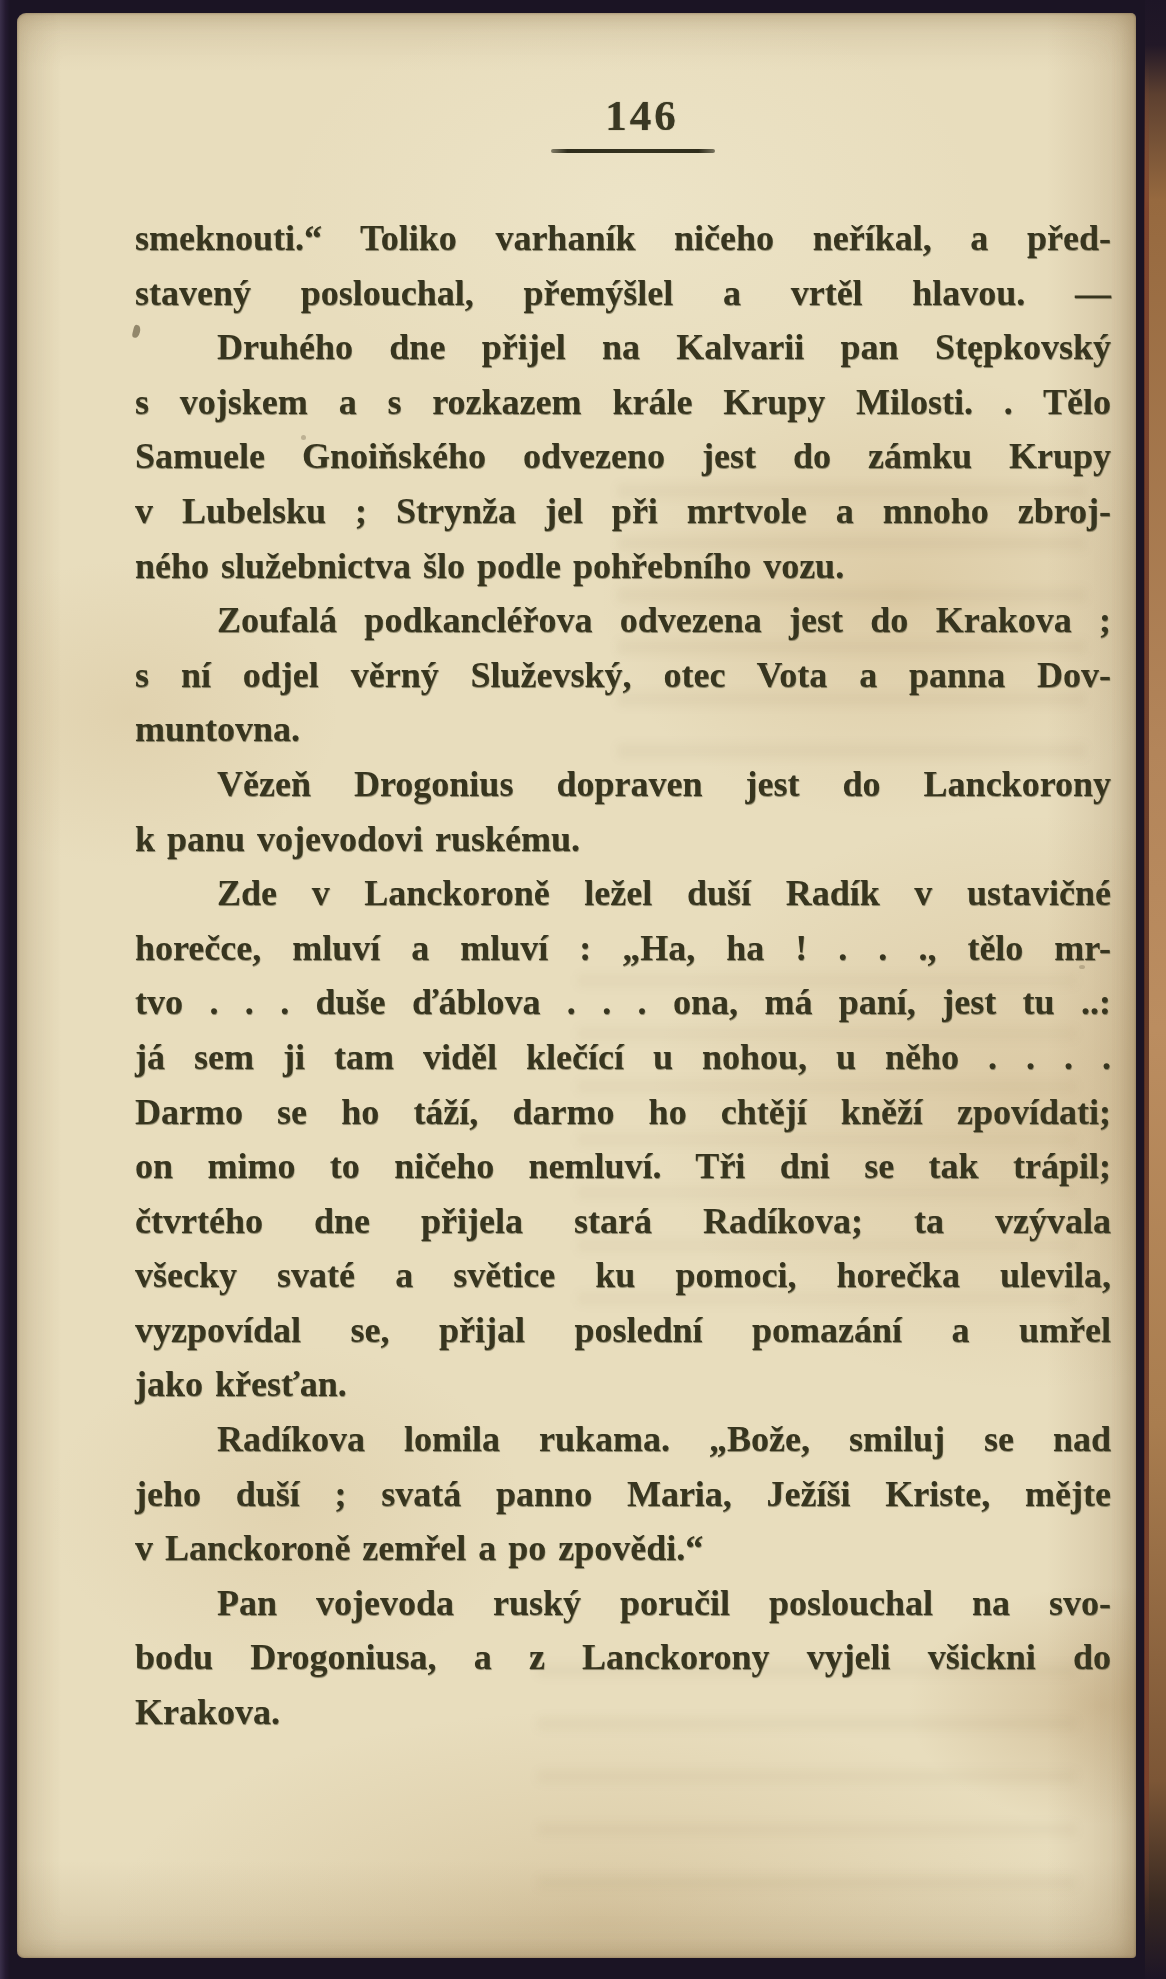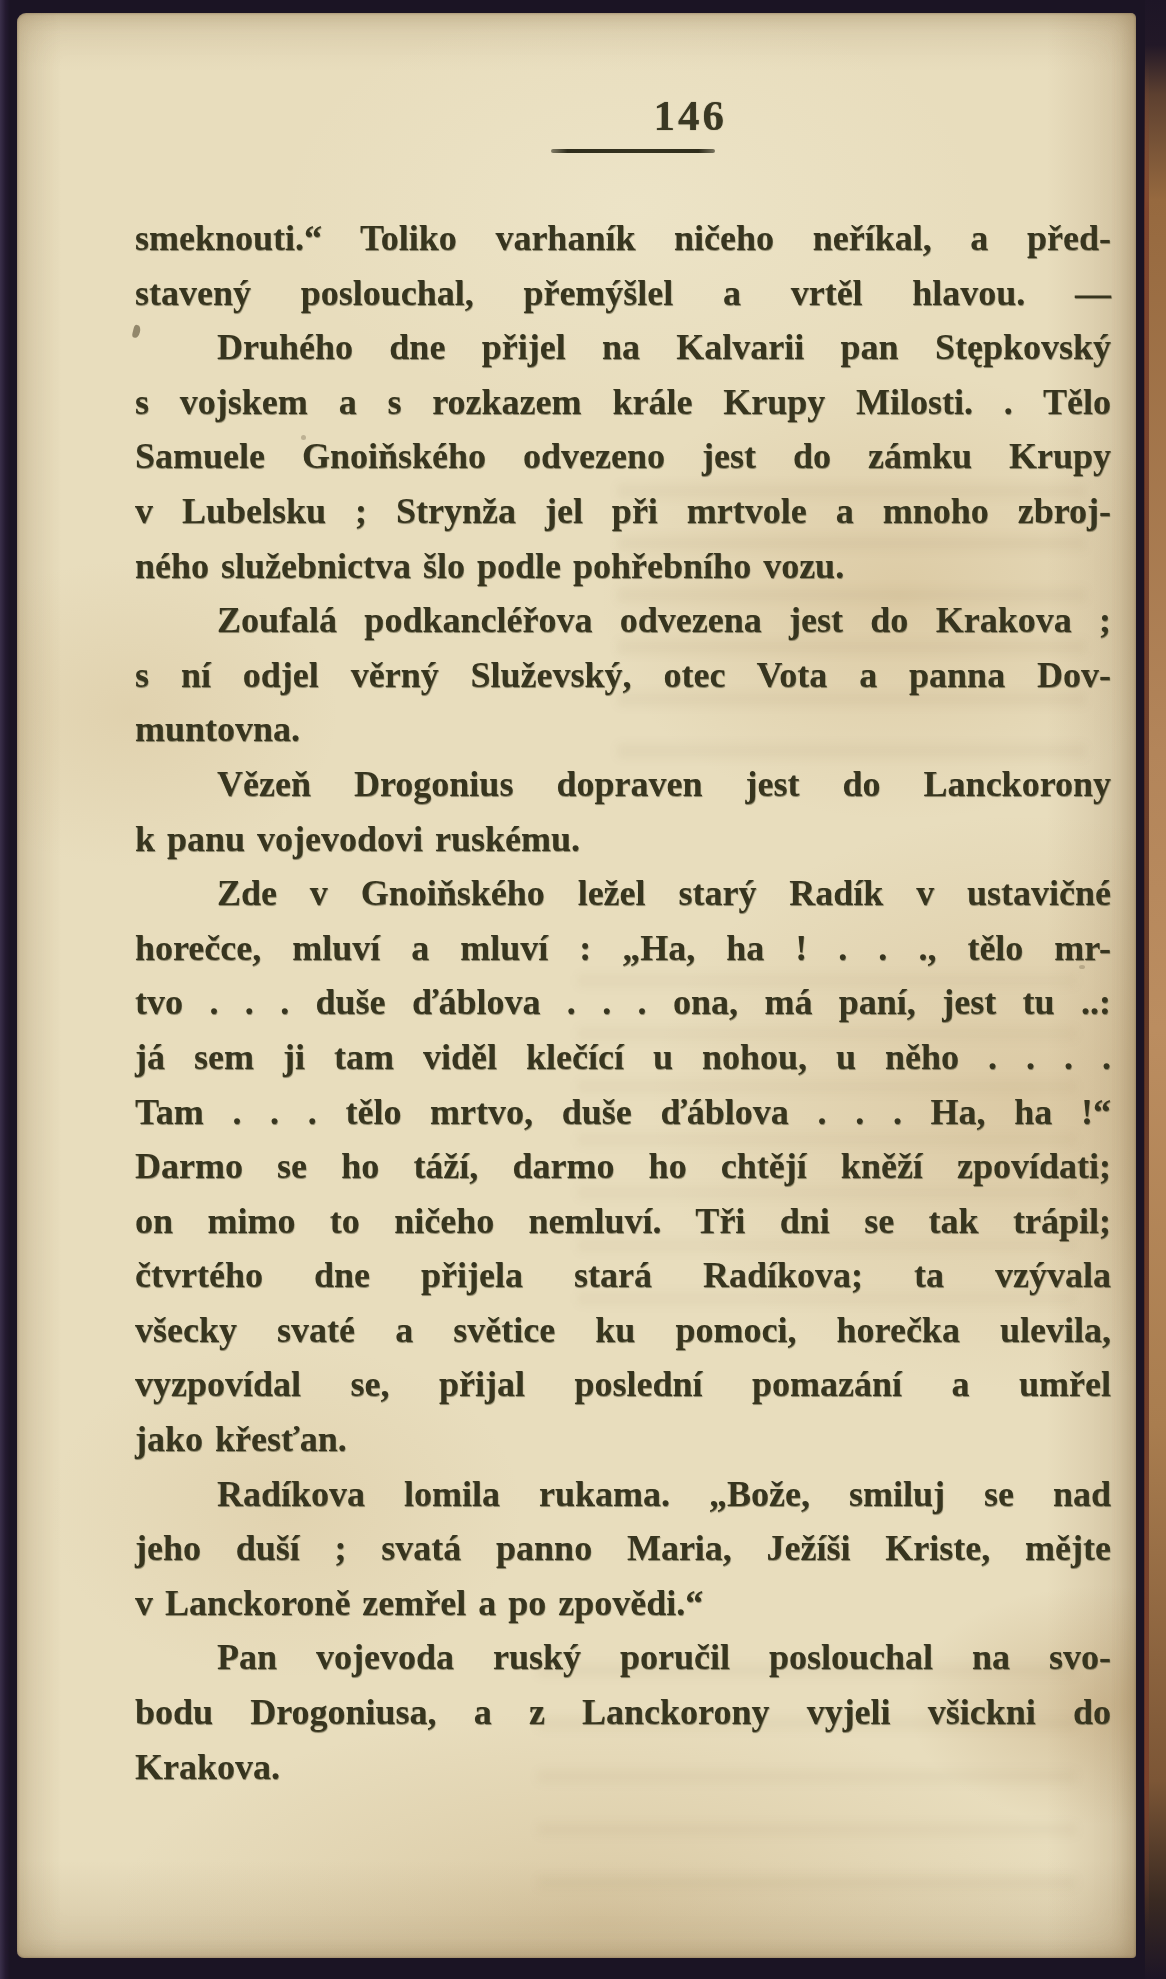--- a/index.html
+++ b/index.html
@@ -58,7 +58,7 @@
 
   .page-number {
     position:absolute; left:540px; top:78px; width:170px;
-    text-align:right;
+    text-align:center;
     font-size:43px; font-weight:700; letter-spacing:3px;
     color:#3a3823;
     text-shadow:0 0 1px rgba(58,56,35,.8);

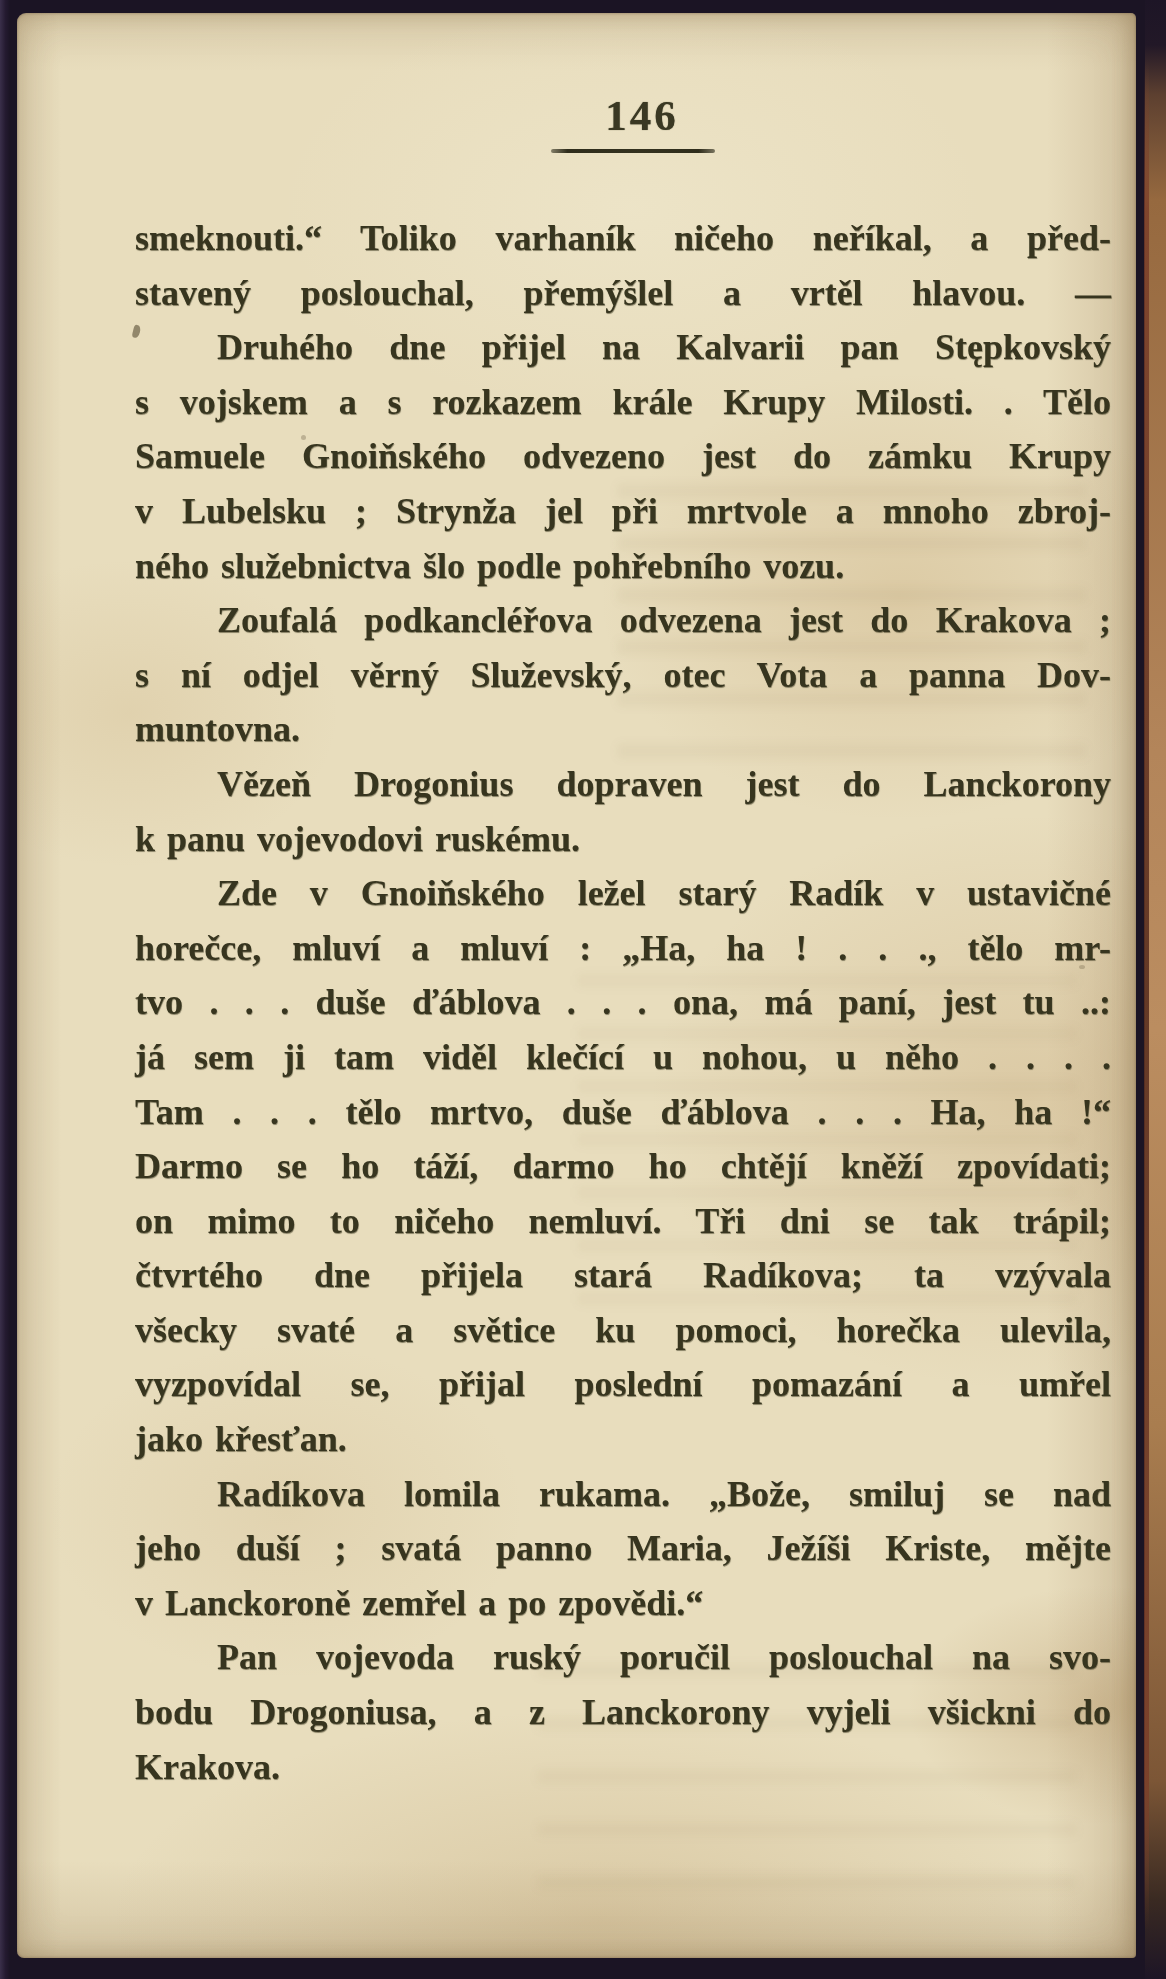--- a/index.html
+++ b/index.html
@@ -113,7 +113,7 @@
       <div class="ln end">muntovna.</div>
       <div class="ln ind">Vězeň Drogonius dopraven jest do Lanckorony</div>
       <div class="ln end">k panu vojevodovi ruskému.</div>
-      <div class="ln ind">Zde v Gnoiňského ležel starý Radík v ustavičné</div>
+      <div class="ln ind">Zde v Lanckoroně ležel duší Radík v ustavičné</div>
       <div class="ln">horečce, mluví a mluví : „Ha, ha ! . . ., tělo mr-</div>
       <div class="ln">tvo . . . duše ďáblova . . . ona, má paní, jest tu ..:</div>
       <div class="ln">já sem ji tam viděl klečící u nohou, u něho . . . .</div>

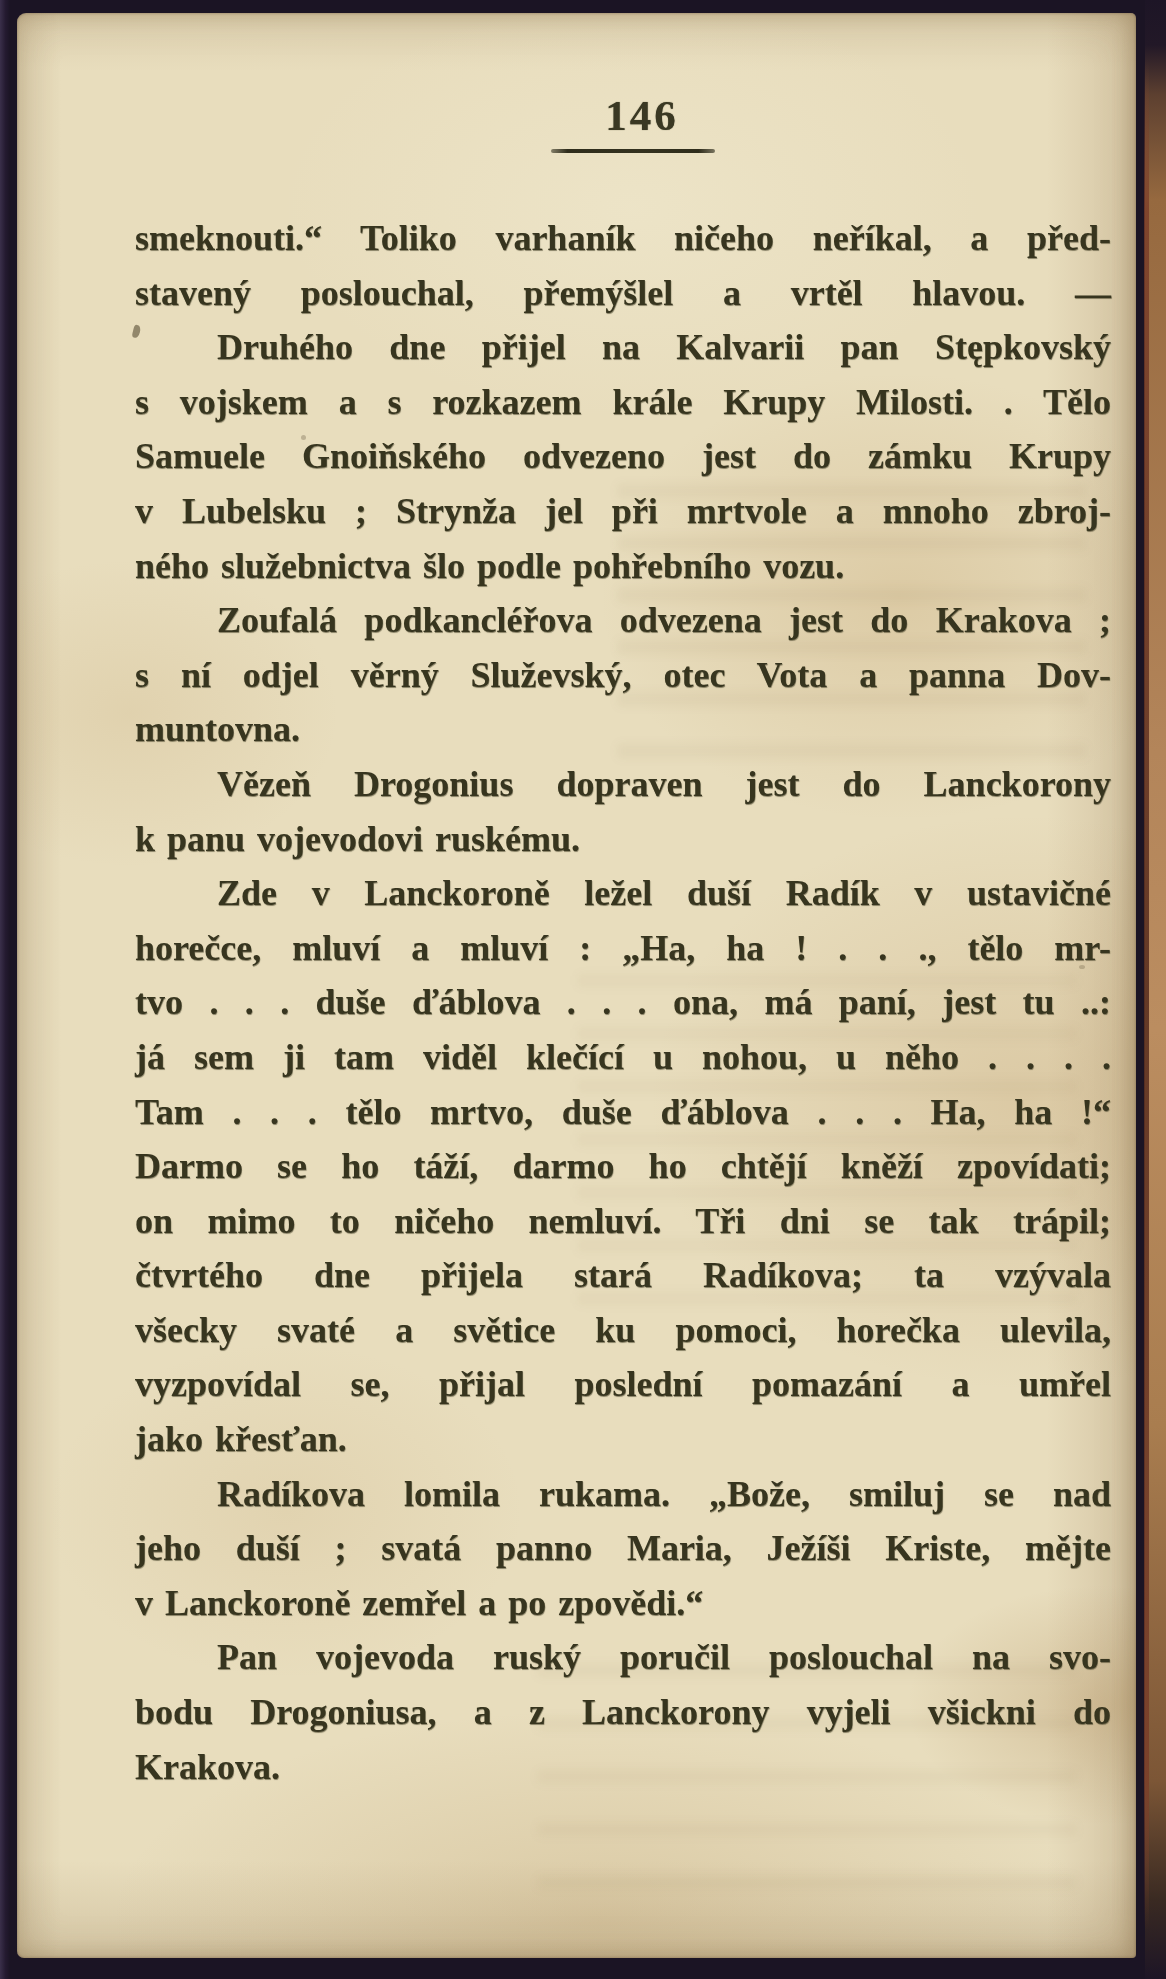--- a/index.html
+++ b/index.html
@@ -117,7 +117,6 @@
       <div class="ln">horečce, mluví a mluví : „Ha, ha ! . . ., tělo mr-</div>
       <div class="ln">tvo . . . duše ďáblova . . . ona, má paní, jest tu ..:</div>
       <div class="ln">já sem ji tam viděl klečící u nohou, u něho . . . .</div>
-      <div class="ln">Tam . . . tělo mrtvo, duše ďáblova . . . Ha, ha !“</div>
       <div class="ln">Darmo se ho táží, darmo ho chtějí kněží zpovídati;</div>
       <div class="ln">on mimo to ničeho nemluví. Tři dni se tak trápil;</div>
       <div class="ln">čtvrtého dne přijela stará Radíkova; ta vzývala</div>

